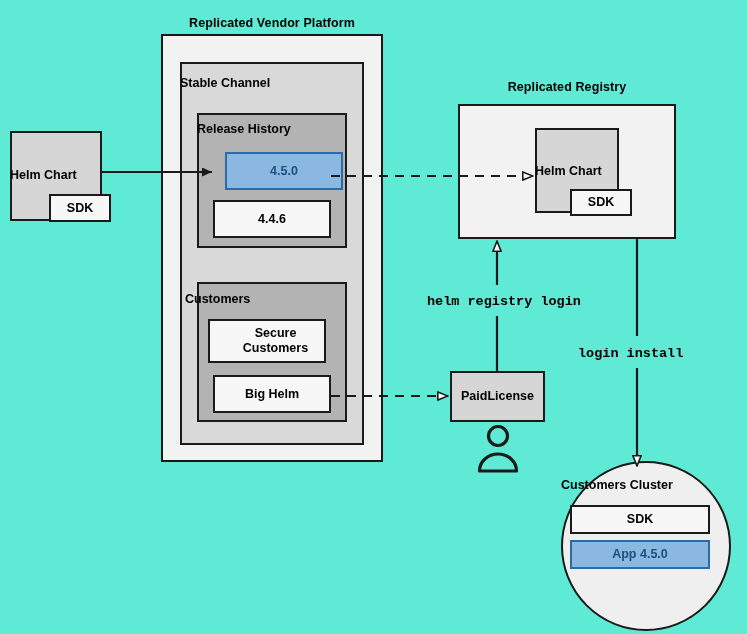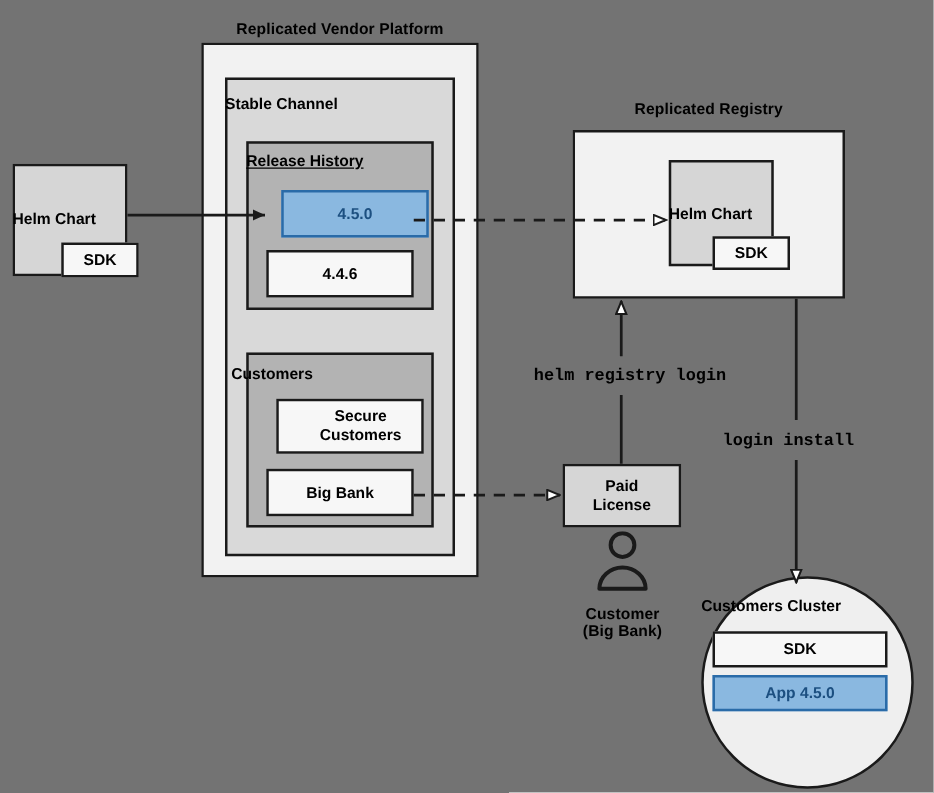--- a/index.html
+++ b/index.html
@@ -16,7 +16,7 @@
     position: relative;
     width: 747px;
     height: 634px;
-    background: #737373;
+    background: #5eead4;
     overflow: hidden;
   }
   .box {

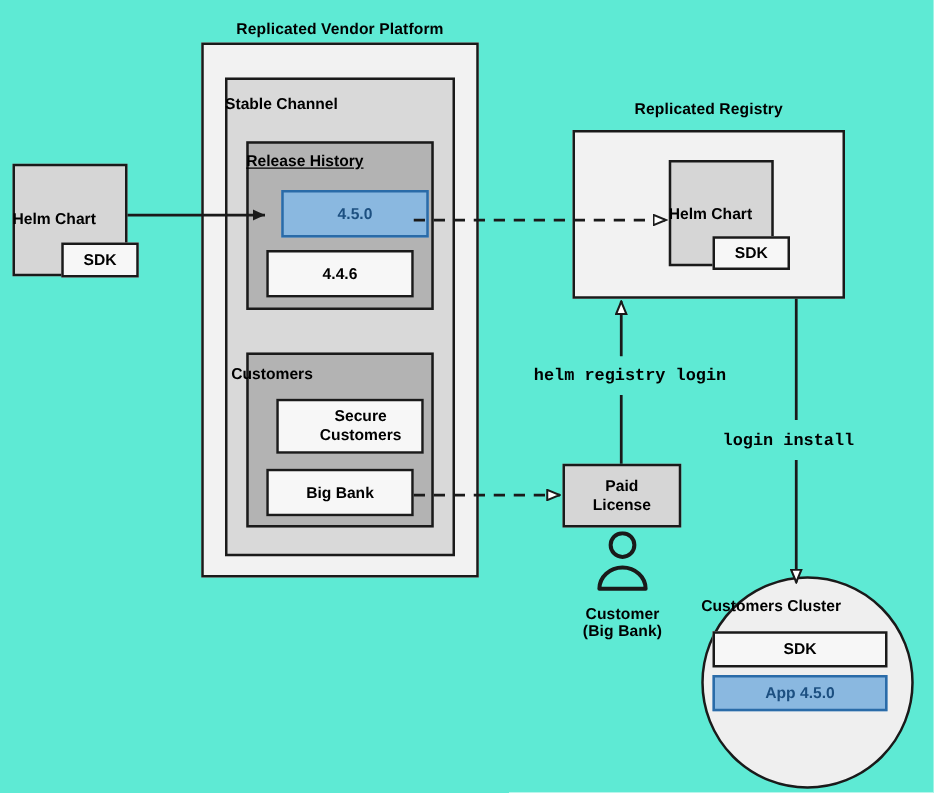--- a/index.html
+++ b/index.html
@@ -106,7 +106,7 @@
   <div class="boxlabel" style="left:180px; top:76px; width:184px;">Stable Channel</div>
 
   <div class="box fill-section" style="left:197px; top:113px; width:150px; height:135px;"></div>
-  <div class="boxlabel" style="left:197px; top:122px; width:150px;text-decoration:underline;">Release History</div>
+  <div class="boxlabel" style="left:197px; top:122px; width:150px;">Release History</div>
 
   <div class="box centerlabel fill-blue blue-text" style="left:213px; top:152px; width:118px; height:38px;margin-left:12px;">4.5.0</div>
 

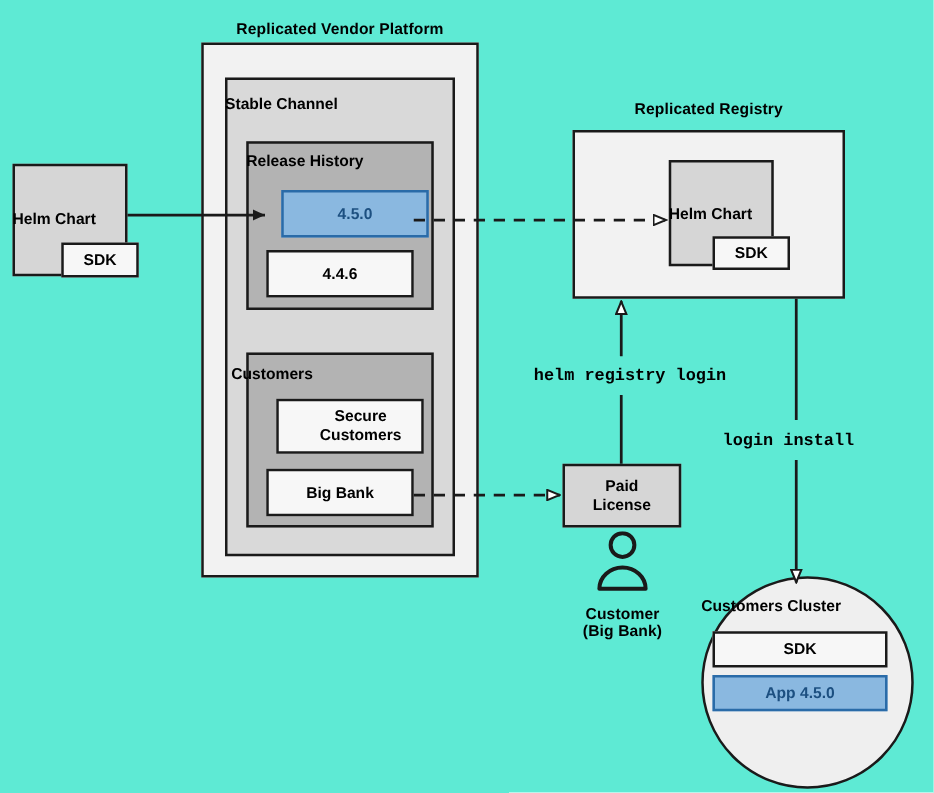--- a/index.html
+++ b/index.html
@@ -115,7 +115,7 @@
   <div class="box fill-section" style="left:197px; top:282px; width:150px; height:140px;"></div>
   <div class="boxlabel" style="left:185px; top:292px; width:120px;">Customers</div>
 
-  <div class="box centerlabel fill-white" style="left:221px; top:319px; width:118px; height:44px; flex-direction:column;padding-left:17px;">
+  <div class="box centerlabel fill-white" style="left:208px; top:319px; width:118px; height:44px; flex-direction:column;padding-left:17px;">
     <span>Secure</span>
     <span>Customers</span>
   </div>

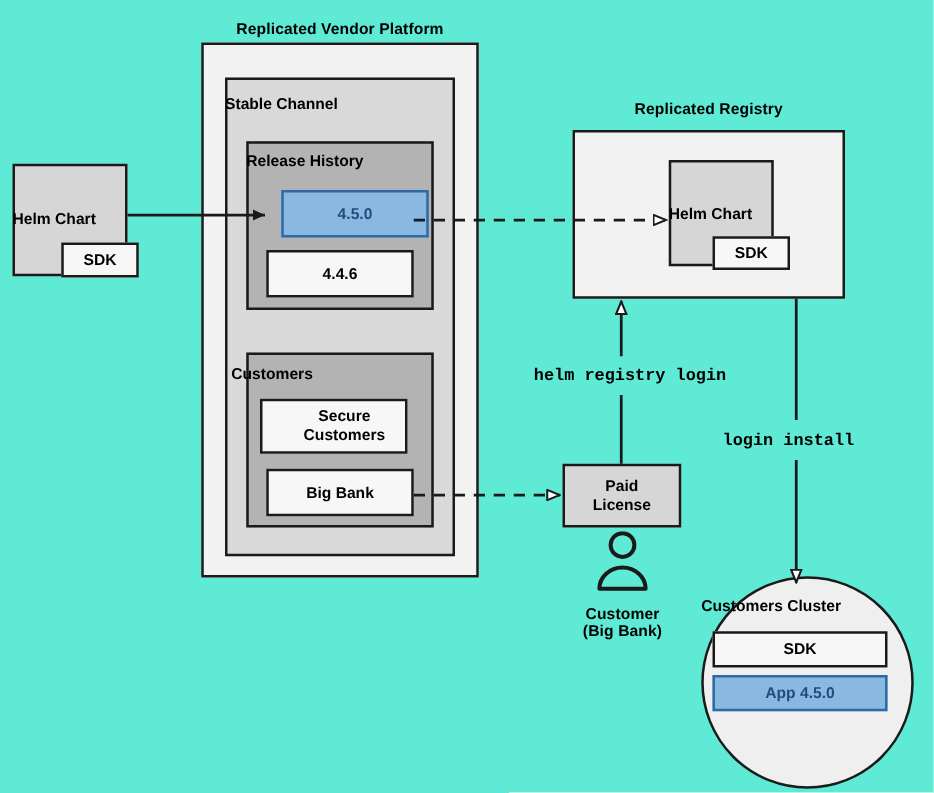--- a/index.html
+++ b/index.html
@@ -120,7 +120,7 @@
     <span>Customers</span>
   </div>
 
-  <div class="box centerlabel fill-white" style="left:213px; top:375px; width:118px; height:38px;">Big Bank</div>
+  <div class="box centerlabel fill-white" style="left:213px; top:375px; width:118px; height:38px;">Big Helm</div>
 
   <div class="box fill-gray" style="left:10px; top:131px; width:92px; height:90px;"></div>
   <div class="boxlabel" style="left:10px; top:168px; width:92px;">Helm Chart</div>

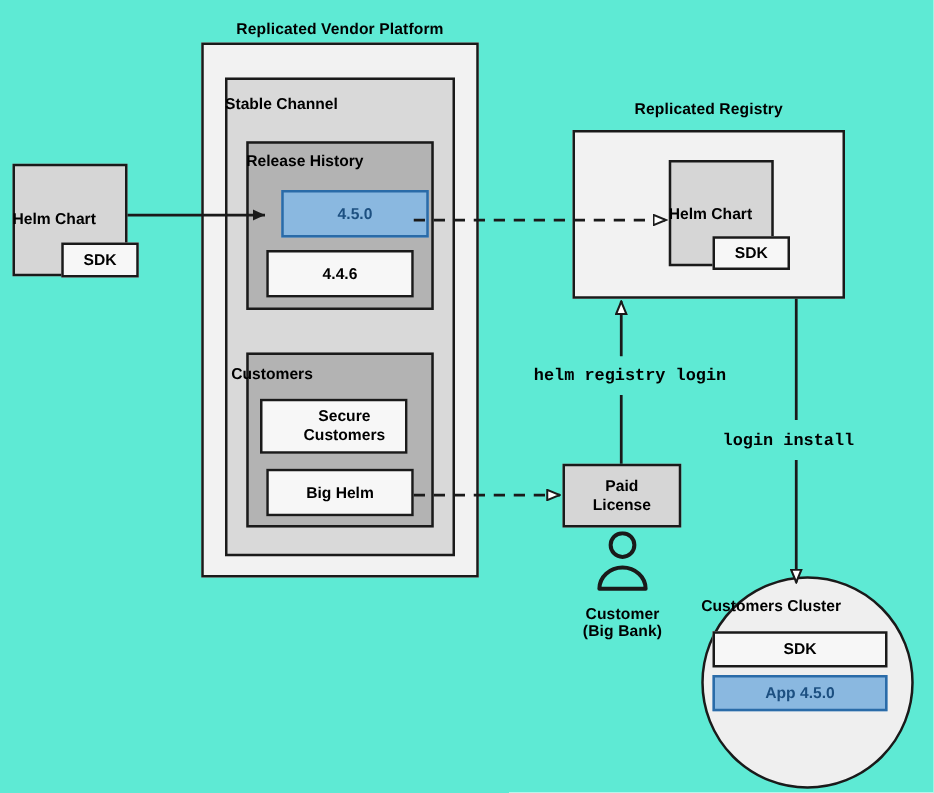--- a/index.html
+++ b/index.html
@@ -134,7 +134,7 @@
   <div class="boxlabel" style="left:535px; top:164px; width:84px;">Helm Chart</div>
   <div class="box centerlabel fill-white" style="left:570px; top:189px; width:62px; height:27px;">SDK</div>
 
-  <div class="box centerlabel fill-gray" style="left:450px; top:371px; width:95px; height:51px; flex-direction:column;">
+  <div class="box centerlabel fill-gray" style="left:450px; top:371px; width:95px; height:51px; flex-direction:row;">
     <span>Paid</span>
     <span>License</span>
   </div>

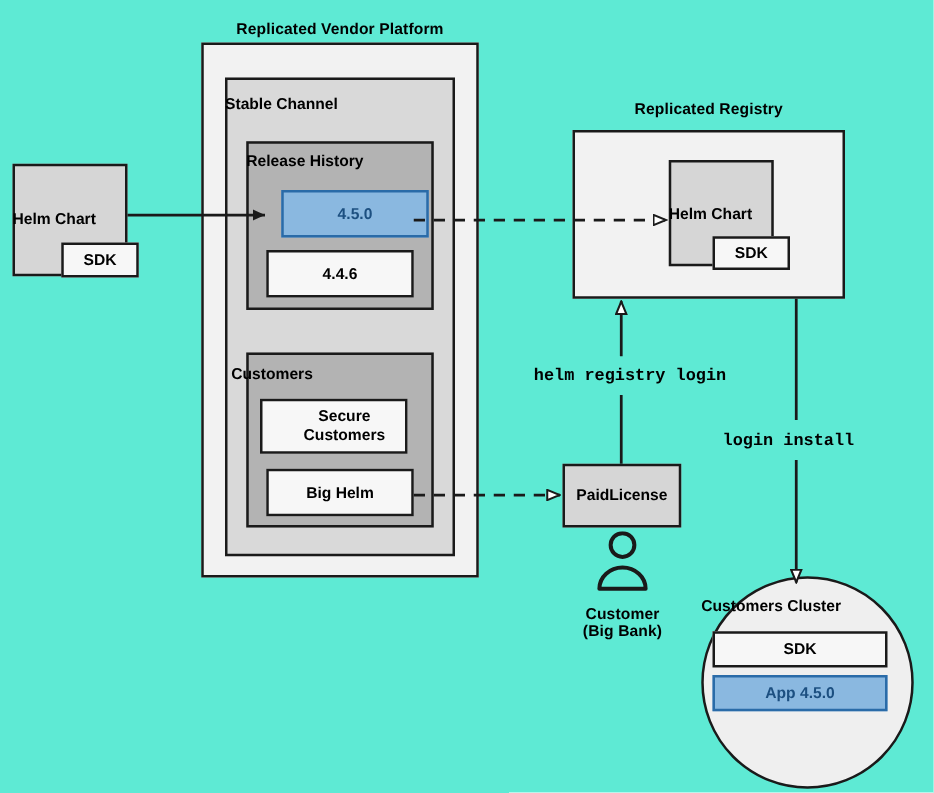--- a/index.html
+++ b/index.html
@@ -145,10 +145,6 @@
       <path d="M6.5 46 A18.5 17 0 0 1 43.5 46 Z" fill="none" stroke="#1a1a1a" stroke-width="3.2" stroke-linejoin="round"></path>
     </svg>
   </div>
-  <div class="caption" style="left:430px; top:484px; width:136px;">
-    <div>Customer</div>
-    <div>(Big Bank)</div>
-  </div>
 
   <div class="circle-node" style="left:561px; top:461px; width:170px; height:170px;"></div>
   <div class="boxlabel" style="left:561px; top:478px; width:170px;">Customers Cluster</div>

